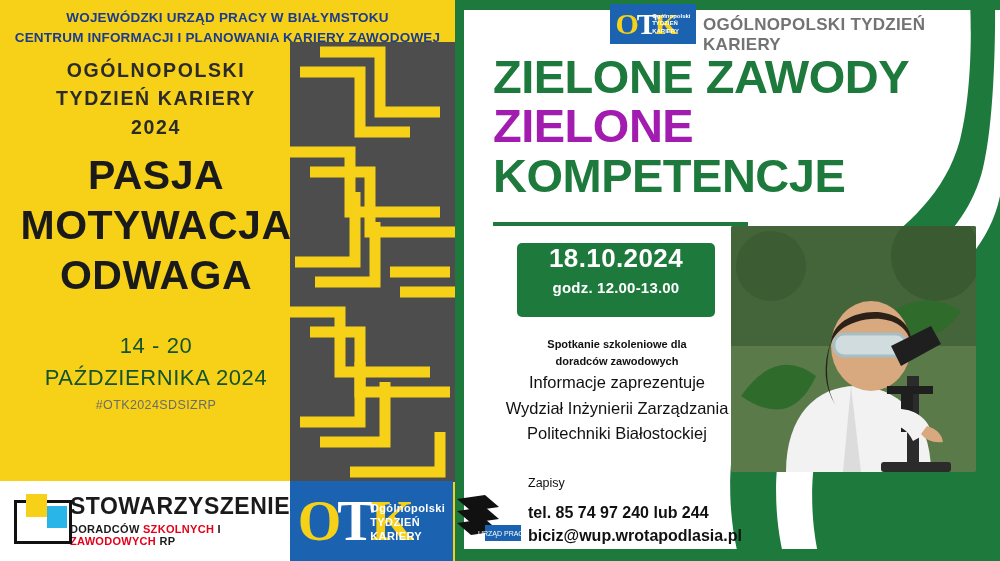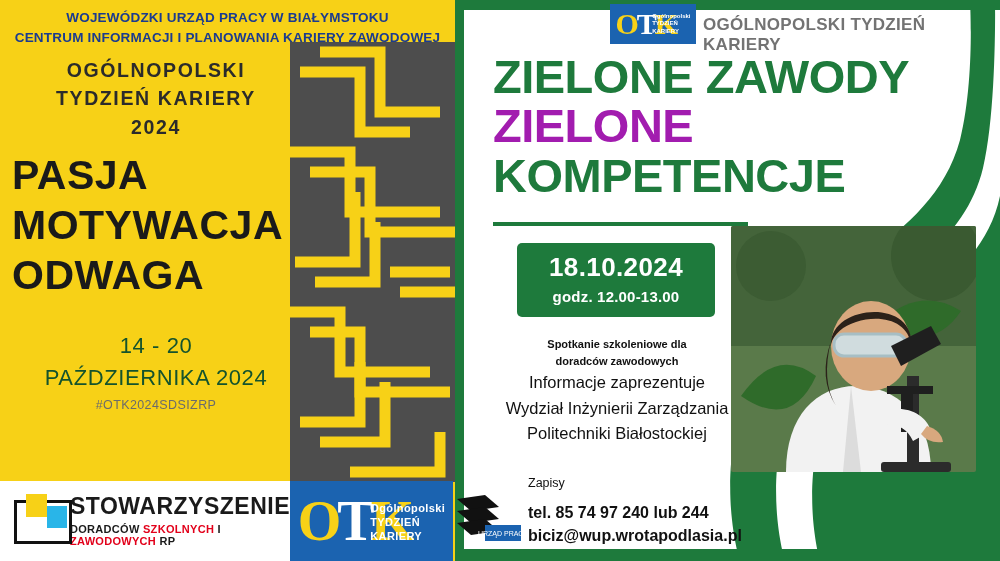--- a/index.html
+++ b/index.html
@@ -53,7 +53,7 @@
   .slogan {
     position: absolute; left: 12px; top: 150px;
     width: 288px;
-    text-align: left;
+    text-align: center;
     color: #1a1a1a;
     font-weight: bold;
     font-size: 41px;

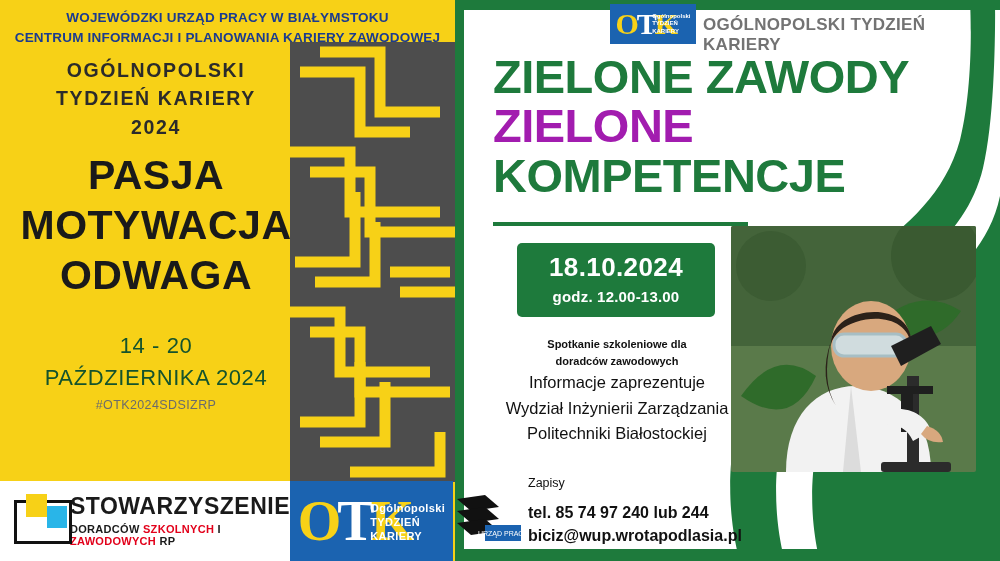--- a/index.html
+++ b/index.html
@@ -234,7 +234,6 @@
     border-radius: 5px;
     color: #fff;
     text-align: center;
-    padding-top: 9px;
   }
   .date-badge .d {
     font-size: 26px; font-weight: bold; letter-spacing: 0.4px;

